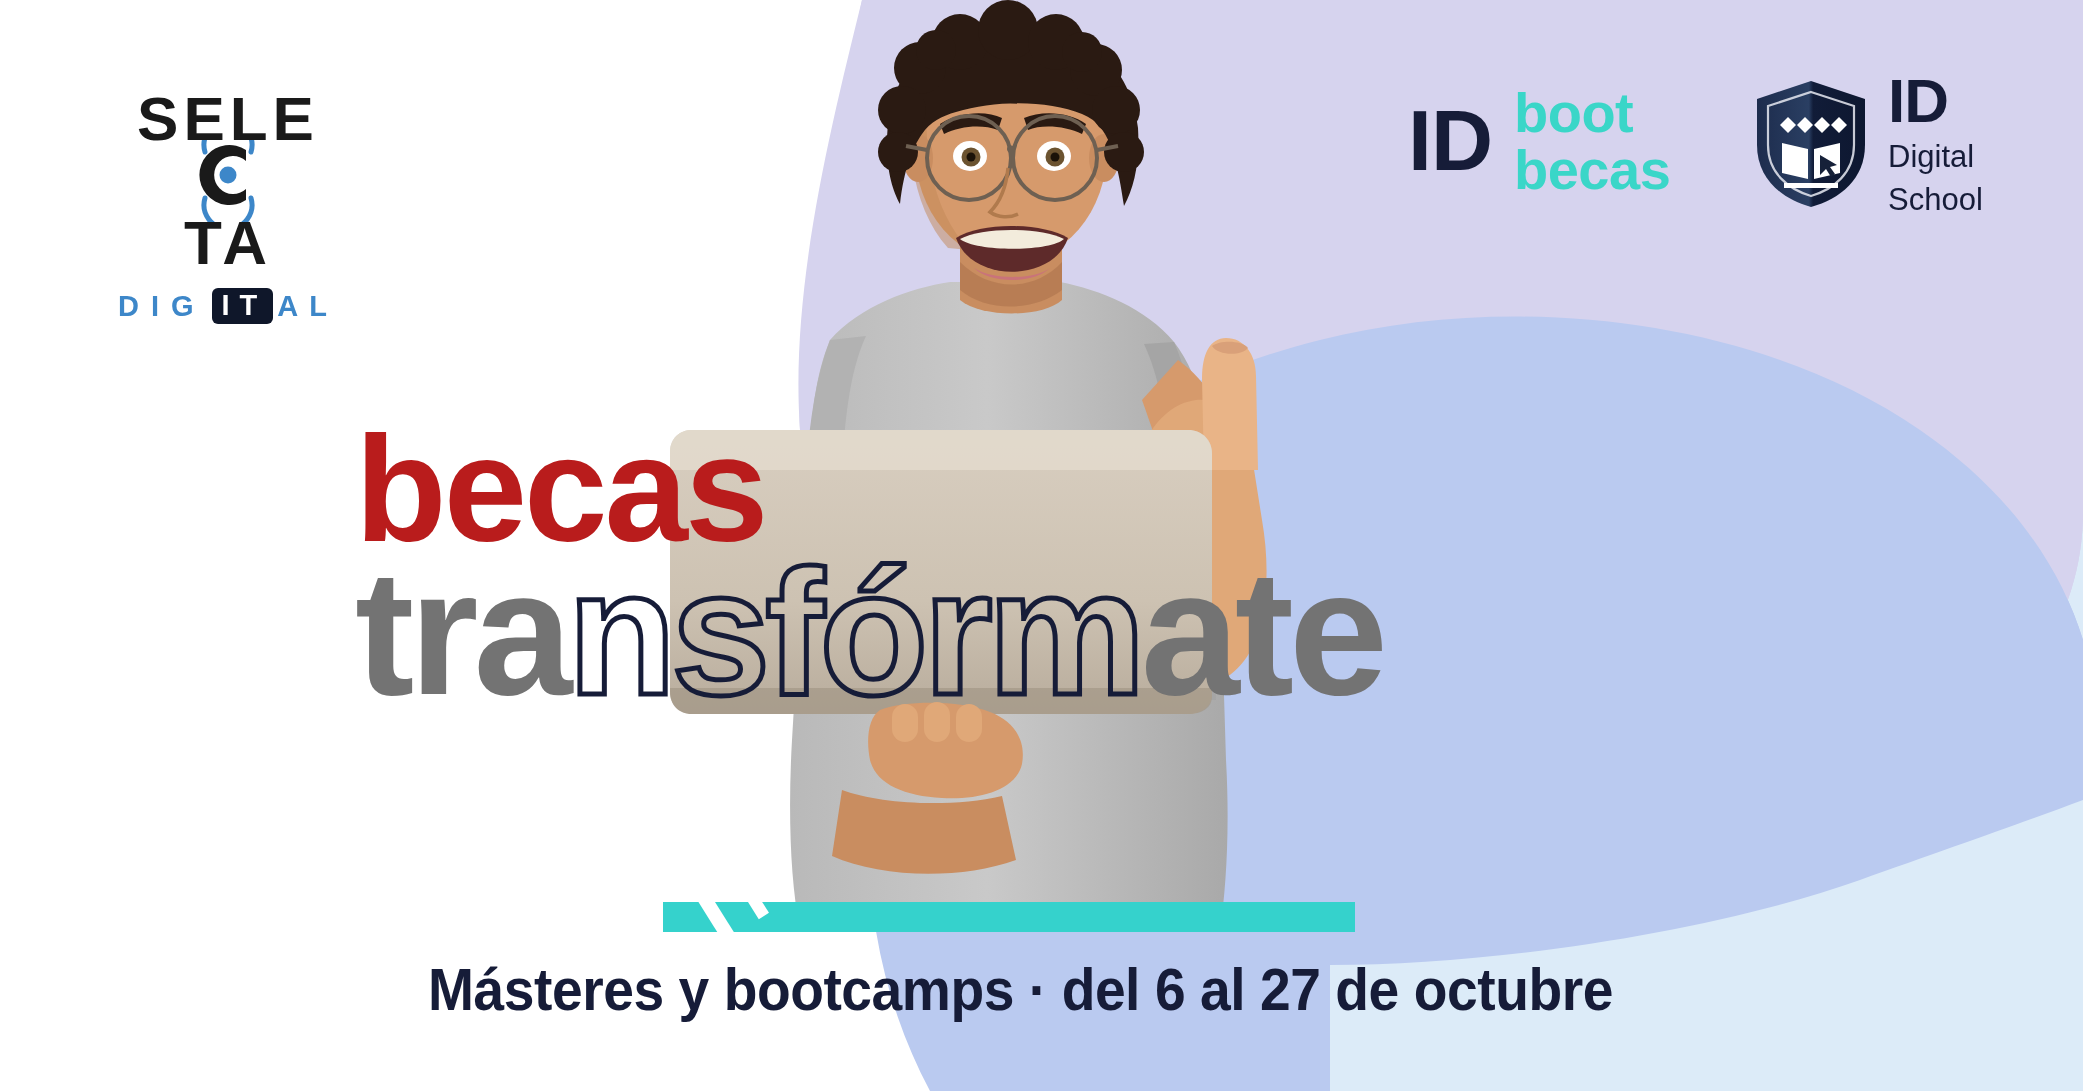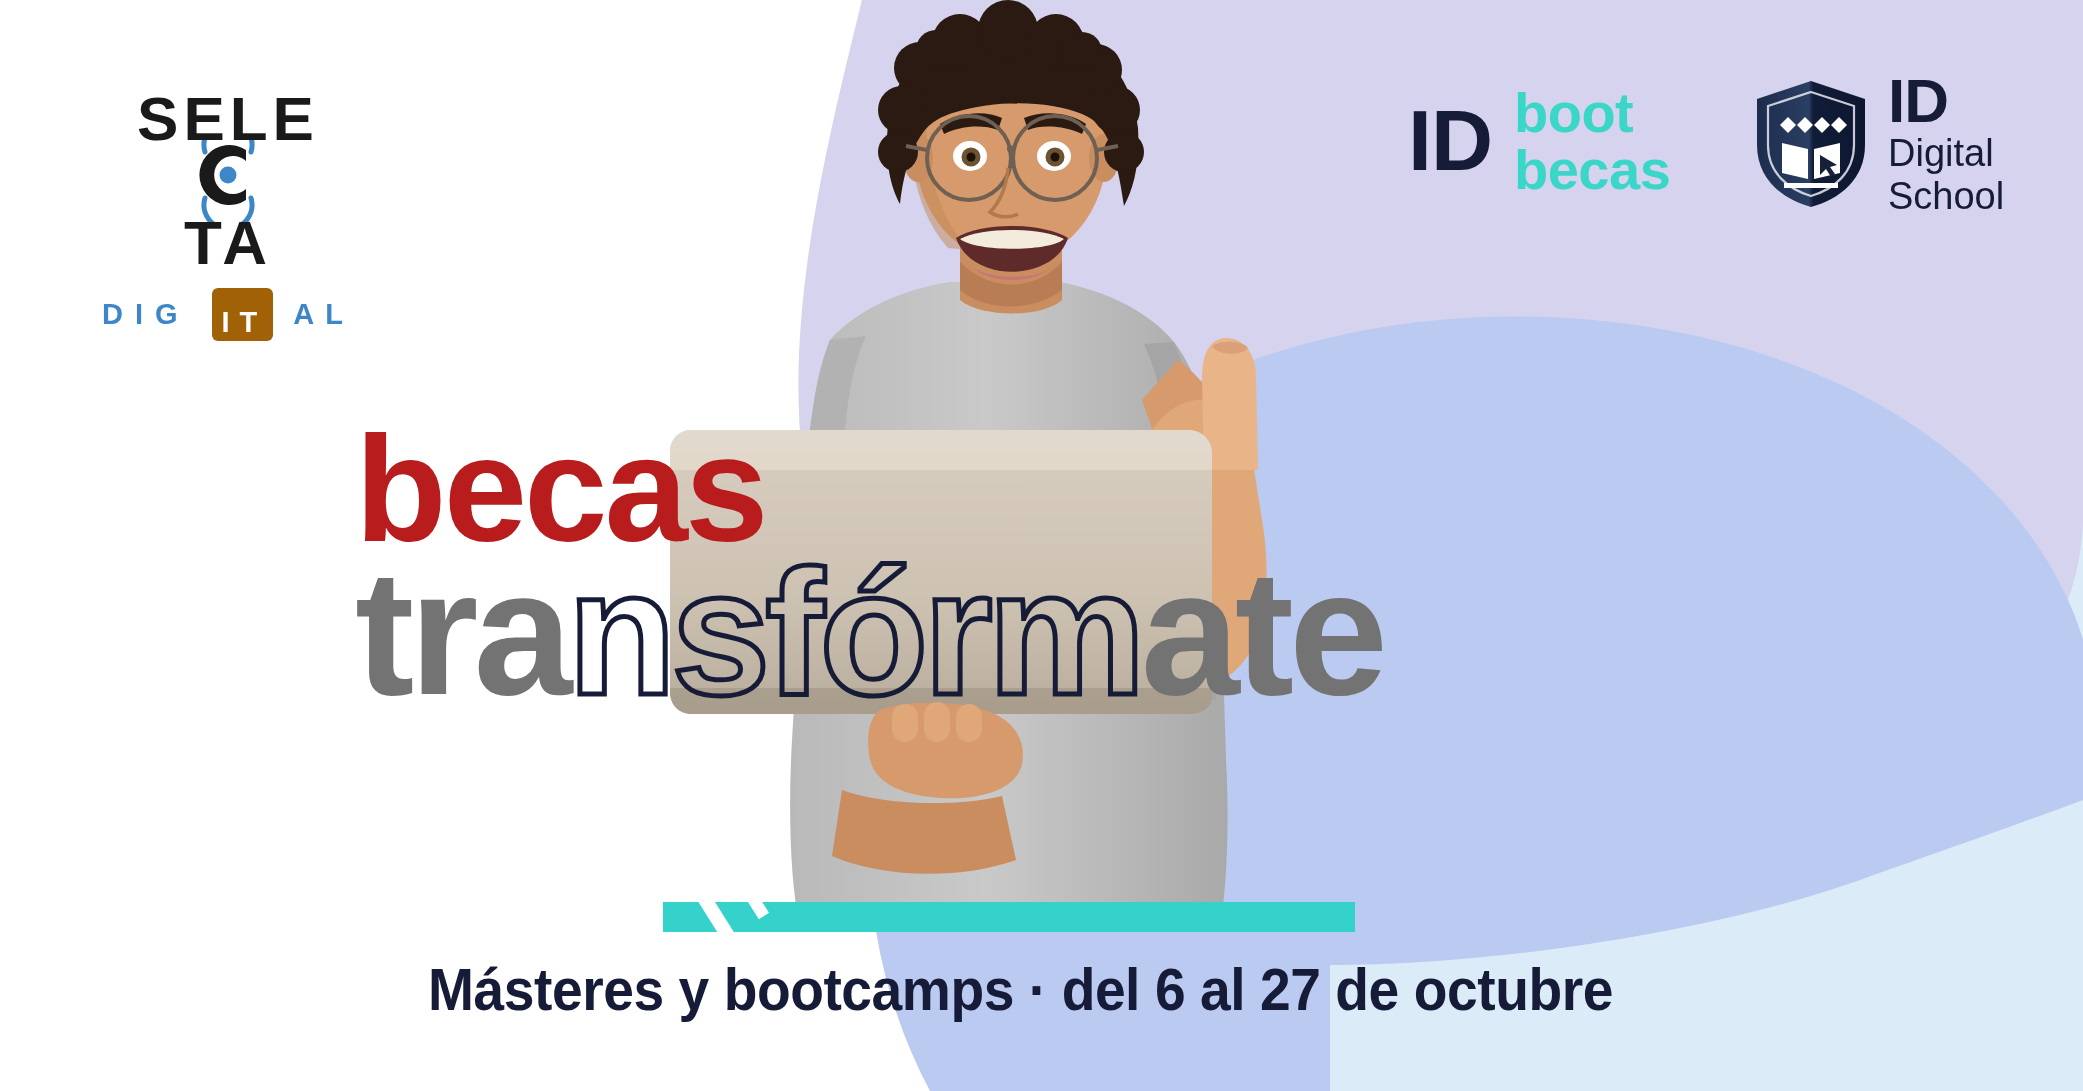--- a/index.html
+++ b/index.html
@@ -104,7 +104,7 @@
   .shield-wrap { width: 118px; height: 130px; }
   .ids-text { color: #161c38; line-height: 1; }
   .ids-id { font-size: 62px; font-weight: 700; letter-spacing: -1px; }
-  .ids-sub { font-size: 38px; font-weight: 400; line-height: 1.12; margin-top: 0; }
+  .ids-sub { font-size: 31px; font-weight: 400; line-height: 1.12; margin-top: 8px; }
 
   
   .photo {

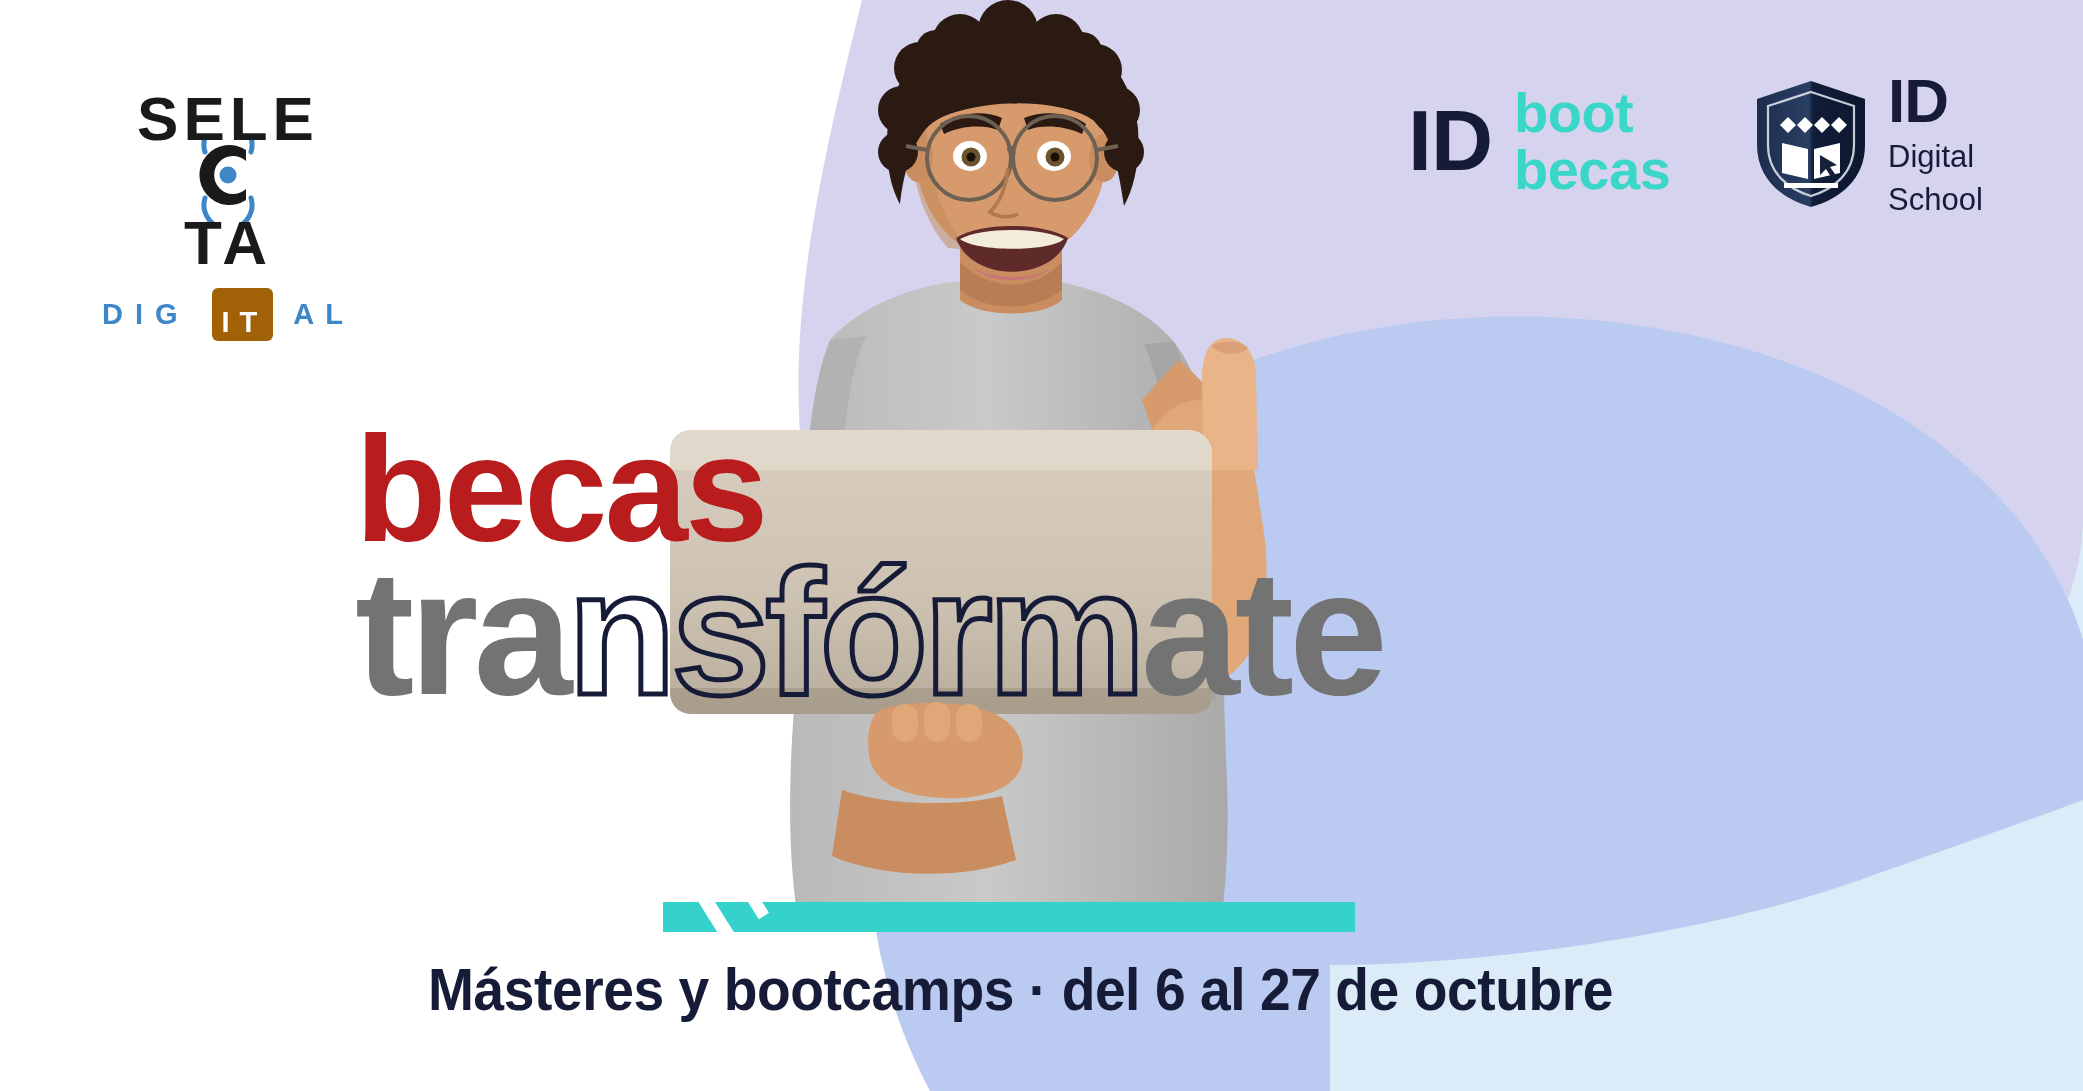--- a/index.html
+++ b/index.html
@@ -52,7 +52,7 @@
     display: flex;
     align-items: center;
     justify-content: center;
-    gap: 16px;
+    gap: 0;
     font-size: 29px;
     font-weight: 700;
     letter-spacing: 9px;

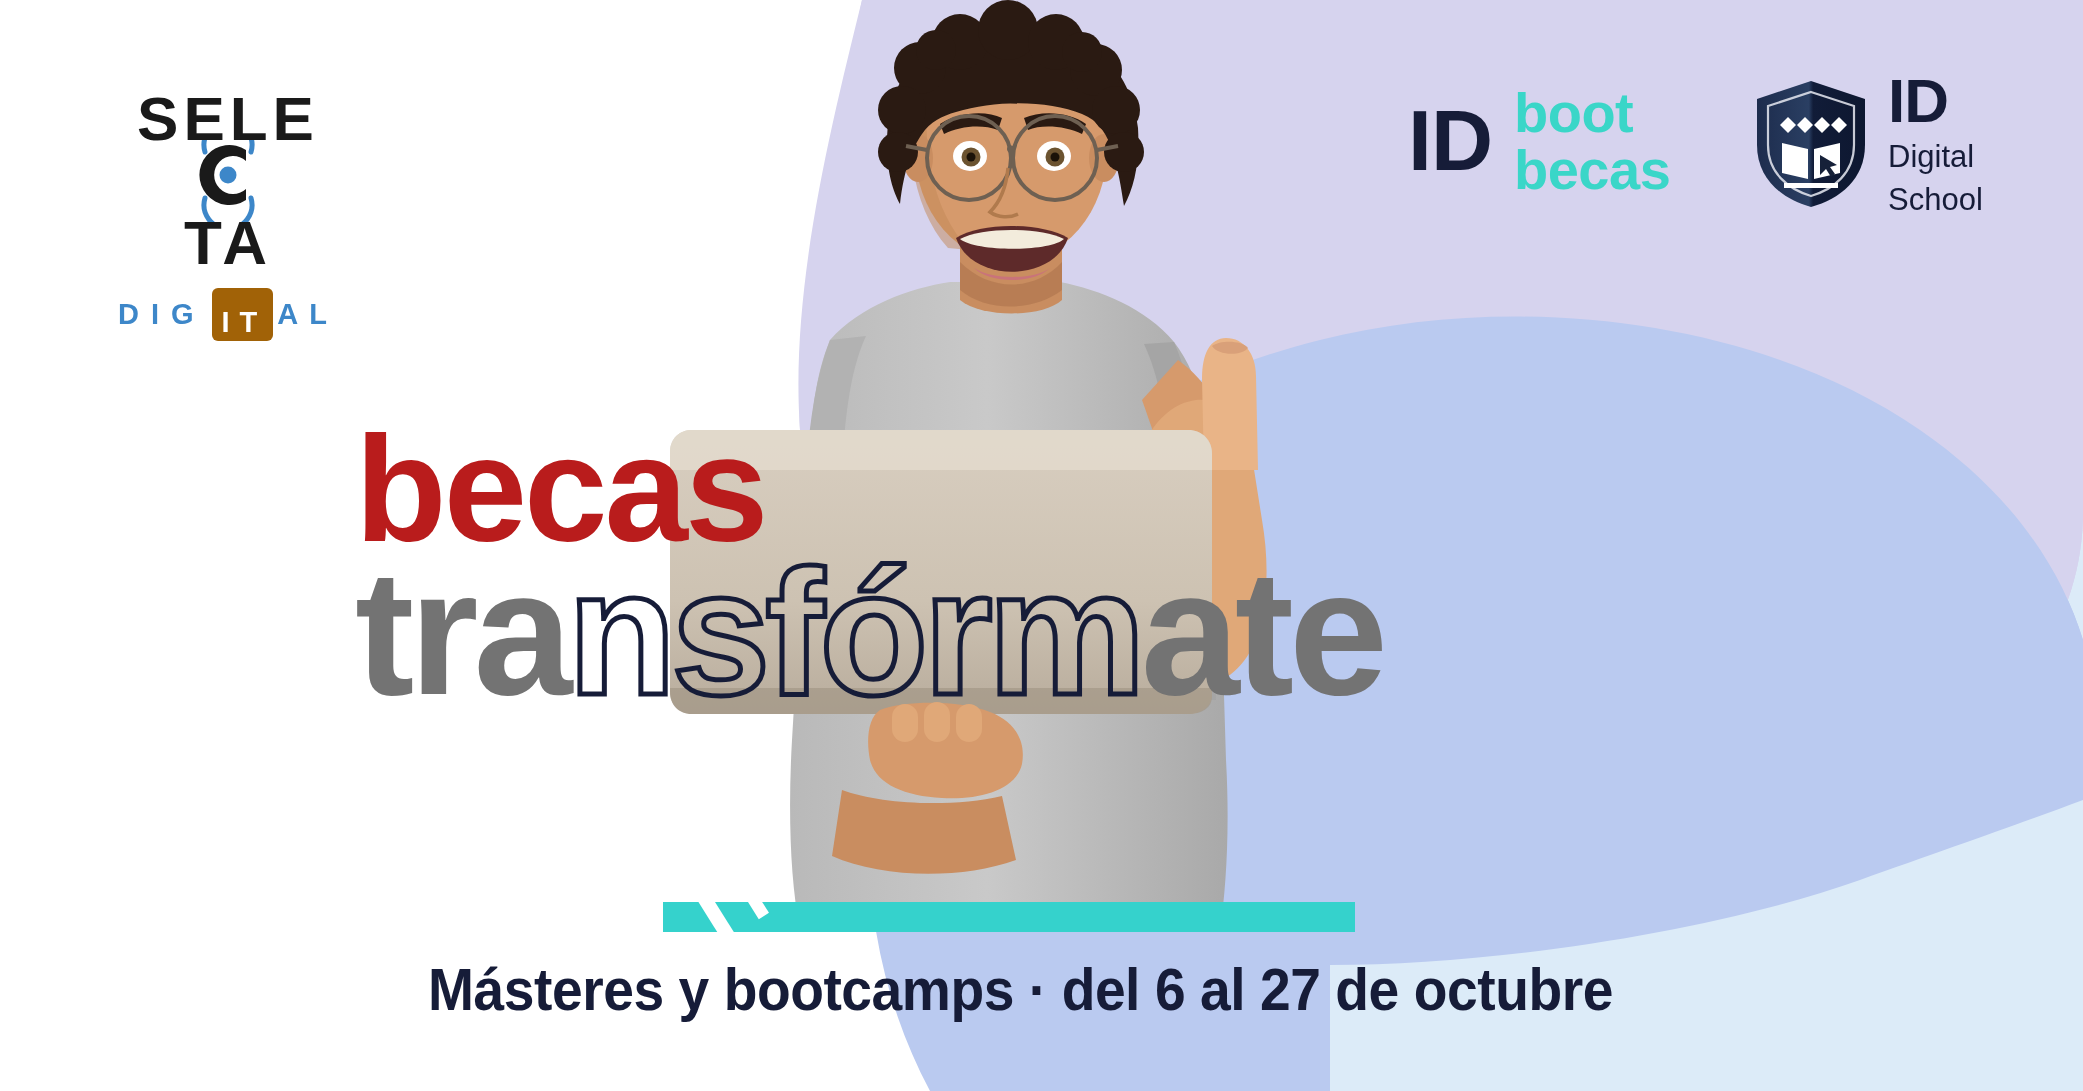--- a/index.html
+++ b/index.html
@@ -61,10 +61,10 @@
   }
   .dg-letters { letter-spacing: 12px; }
   .it-box {
-    background: #a16207;
+    background: #0f172a;
     color: #ffffff;
     border-radius: 6px;
-    padding: 20px 6px 4px 10px;
+    padding: 3px 6px 4px 10px;
     letter-spacing: 10px;
     margin: 0 4px 0 6px;
   }

